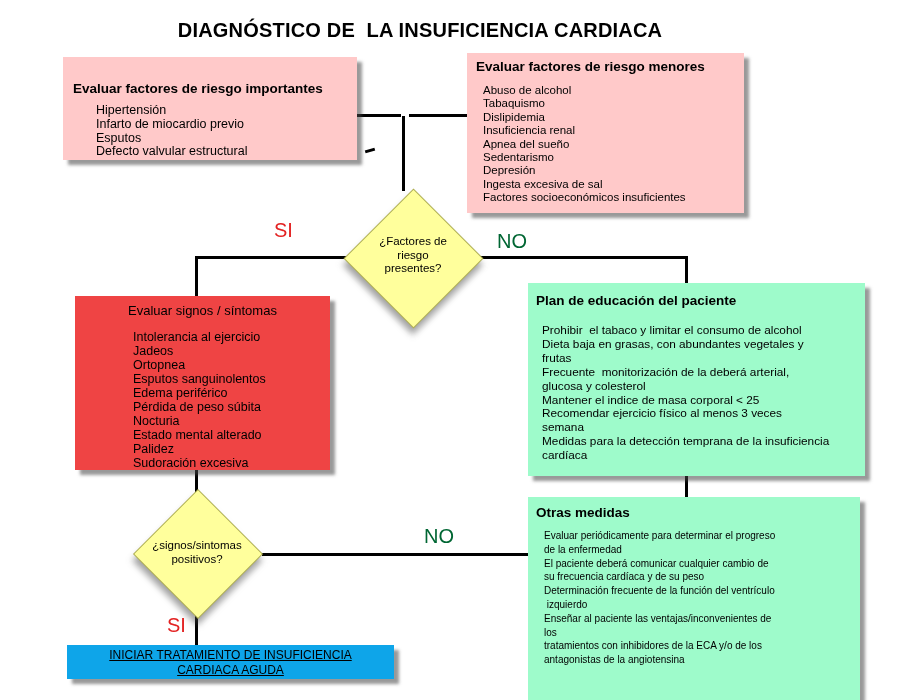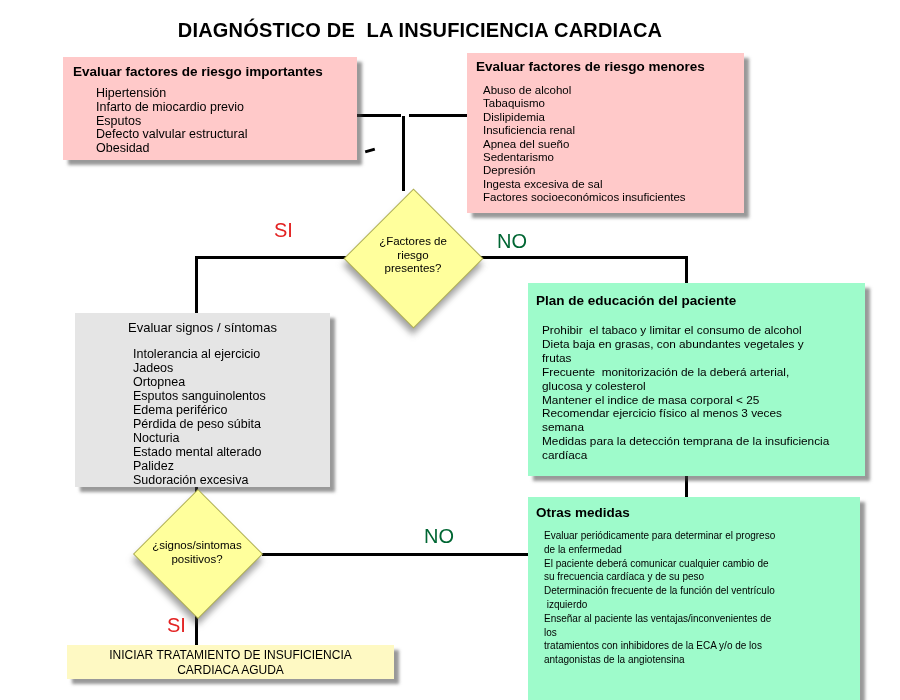--- a/index.html
+++ b/index.html
@@ -54,7 +54,7 @@
   <div class="line z1" style="left:685px;top:475px;width:3px;height:24px;"></div>
   <div class="line z1" style="left:195px;top:612px;width:3px;height:34px;"></div>
 
-  <div class="box pink z2" style="left:63px;top:57px;width:294px;height:103px;padding:7px 6px 0 10px;">
+  <div class="box pink z2" style="left:63px;top:57px;width:294px;height:103px;padding:24px 6px 0 10px;">
     <div class="box-title">Evaluar factores de riesgo importantes</div>
     <div class="items" style="margin-top:8px;padding-left:23px;font-size:12.5px;line-height:13.8px;">
         <div>Hipertensión</div>

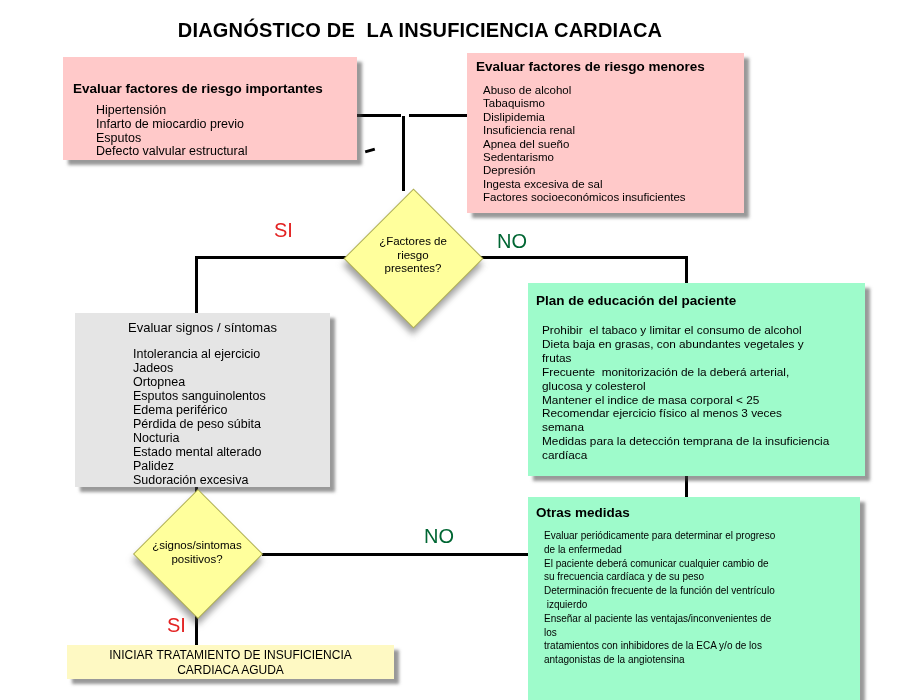--- a/index.html
+++ b/index.html
@@ -14,7 +14,7 @@
   .line{position:absolute;background:#000;}
   .box{position:absolute;box-shadow:5px 5px 3px rgba(70,70,70,.55);box-sizing:border-box;overflow:hidden;}
   .pink{background:#FFC9C9;}
-  .violet{background:#e5e5e5;margin-top:17px;}
+  .violet{background:#ef4444;}
   .violet-light{background:#fef9c3;}
   .green{background:#9EFBCB;}
   .box-title{font-weight:bold;font-size:13.5px;}

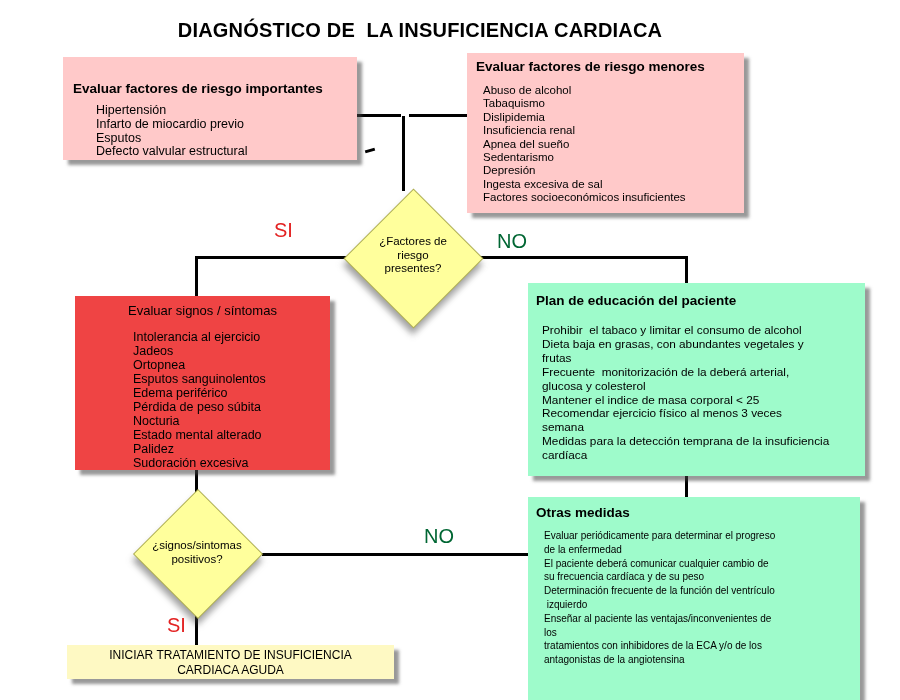--- a/index.html
+++ b/index.html
@@ -15,7 +15,7 @@
   .box{position:absolute;box-shadow:5px 5px 3px rgba(70,70,70,.55);box-sizing:border-box;overflow:hidden;}
   .pink{background:#FFC9C9;}
   .violet{background:#ef4444;}
-  .violet-light{background:#fef9c3;}
+  .violet-light{background:#0ea5e9;text-decoration:underline;}
   .green{background:#9EFBCB;}
   .box-title{font-weight:bold;font-size:13.5px;}
   .items div{white-space:pre;}

